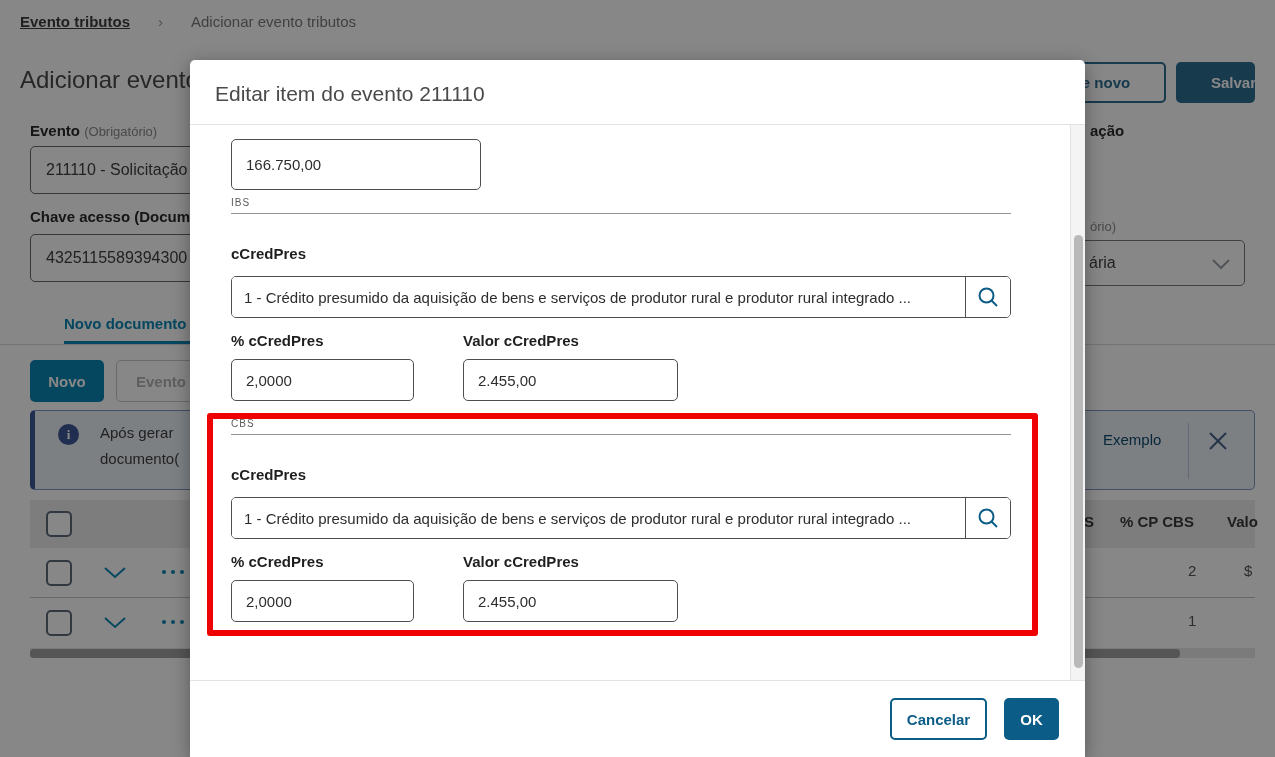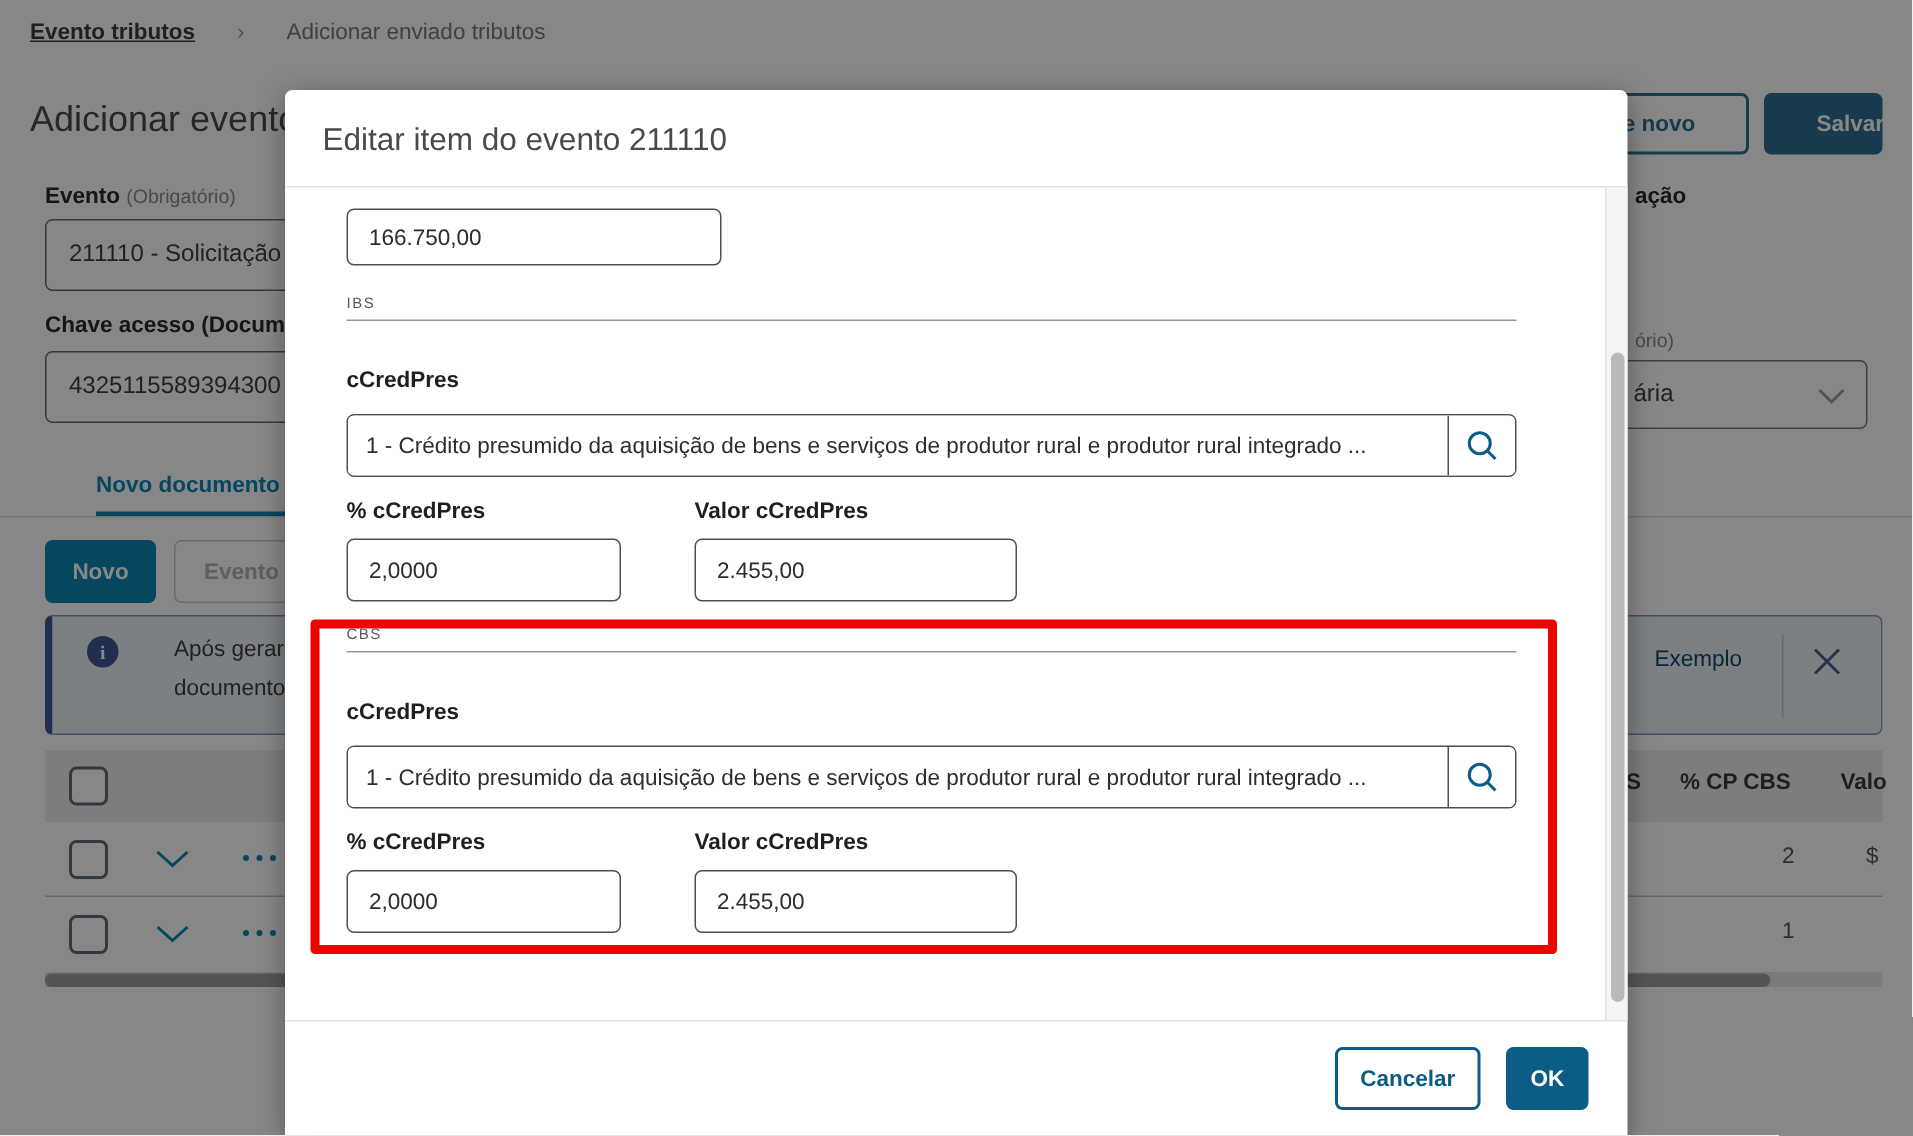--- a/index.html
+++ b/index.html
@@ -78,7 +78,7 @@
     <div class="abs" style="left:20px; top:13px; display:flex; gap:28px; align-items:center;">
       <span class="crumb-root">Evento tributos</span>
       <span class="crumb-sep">›</span>
-      <span class="crumb-cur">Adicionar enviado tributos</span>
+      <span class="crumb-cur">Adicionar evento tributos</span>
     </div>
 
     <div class="abs page-title" style="left:20px; top:66px;">Adicionar evento</div>

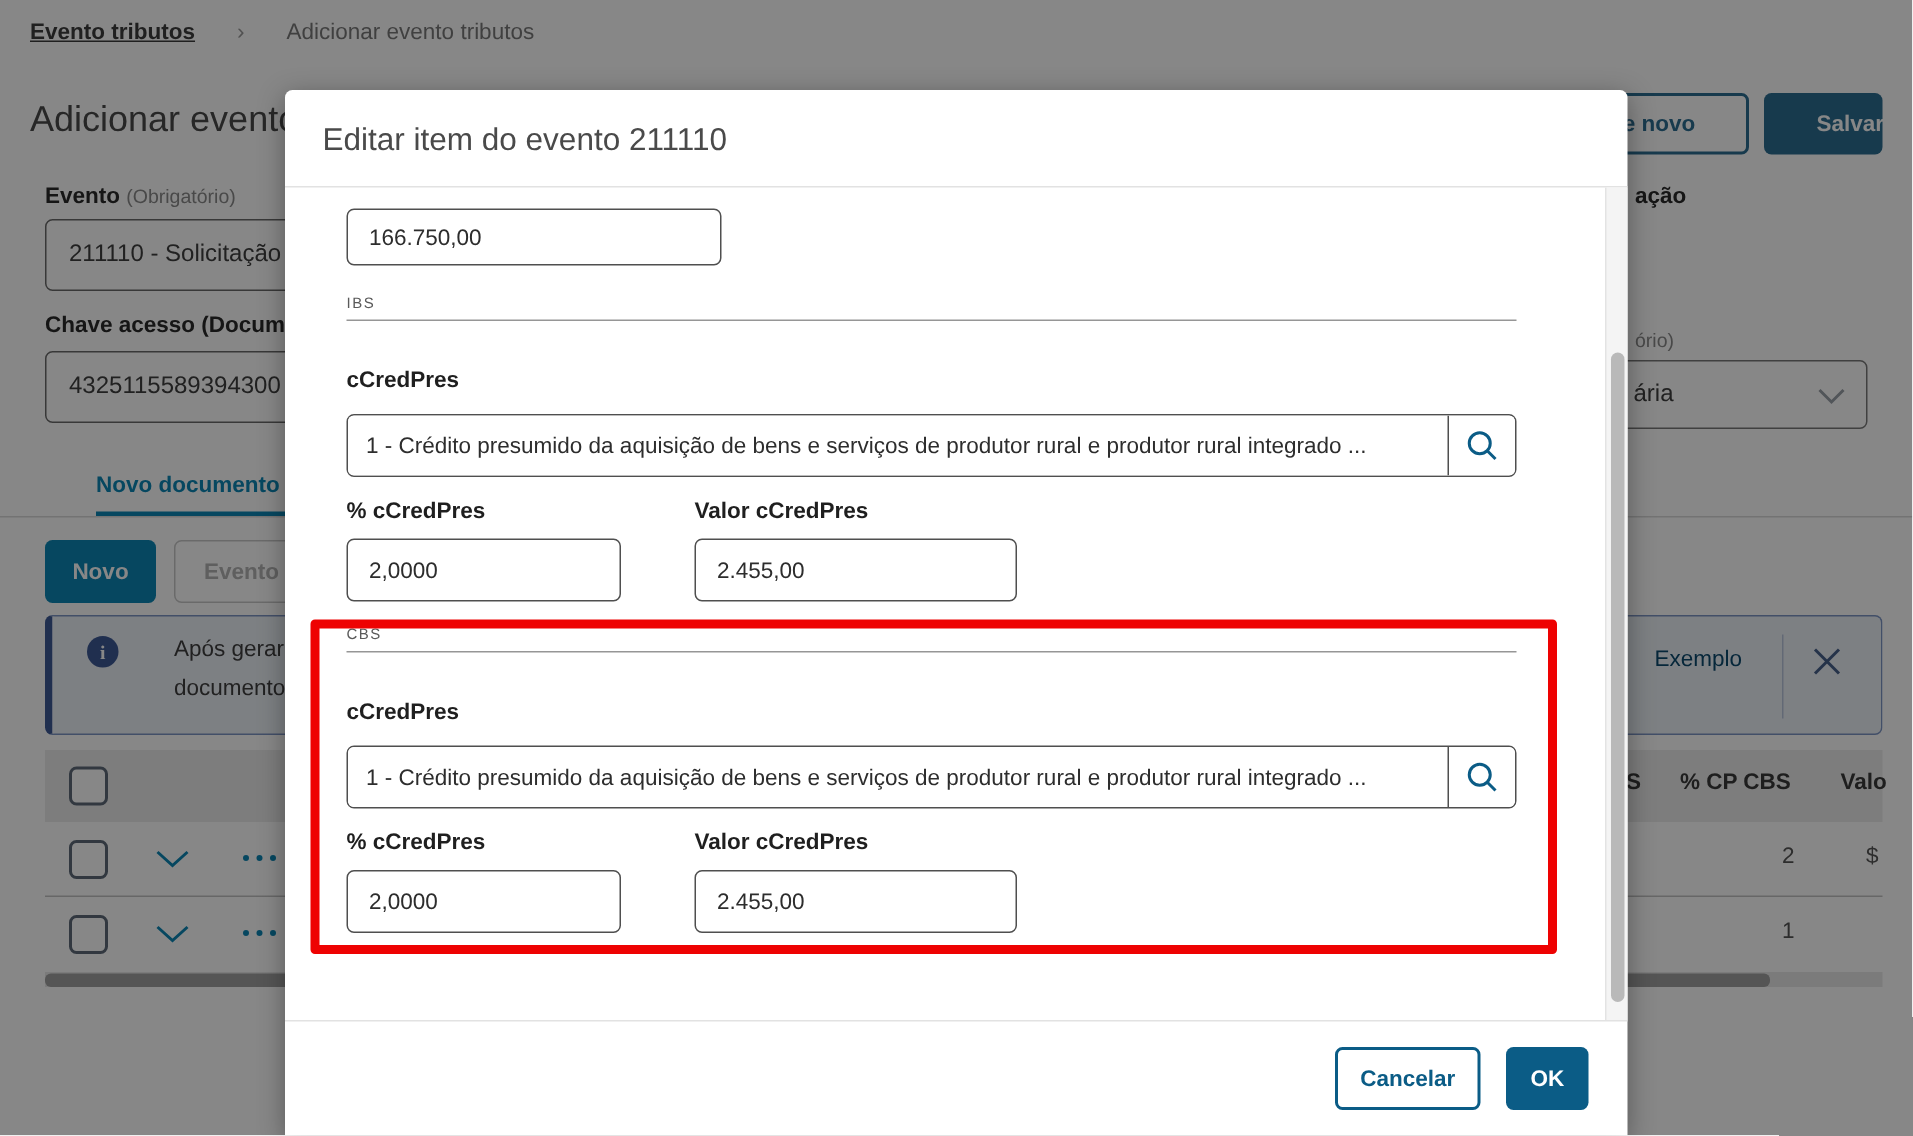--- a/index.html
+++ b/index.html
@@ -183,7 +183,7 @@
     <div class="abs modal-title" style="left:25px; top:22px;">Editar item do evento 211110</div>
     <div class="abs m-divider" style="left:0; top:64px; width:895px; height:1px;"></div>
 
-    <input class="abs m-input" style="left: 41px; top: 79px; width: 250px; height: 38px;" value="166.750,00">
+    <input class="abs m-input" style="left: 41px; top: 79px; width: 250px; height: 51px;" value="166.750,00">
 
     <div class="abs group-label" style="left:41px; top:137px;">IBS</div>
     <div class="abs rule" style="left:41px; top:153px; width:780px; height:1px;"></div>

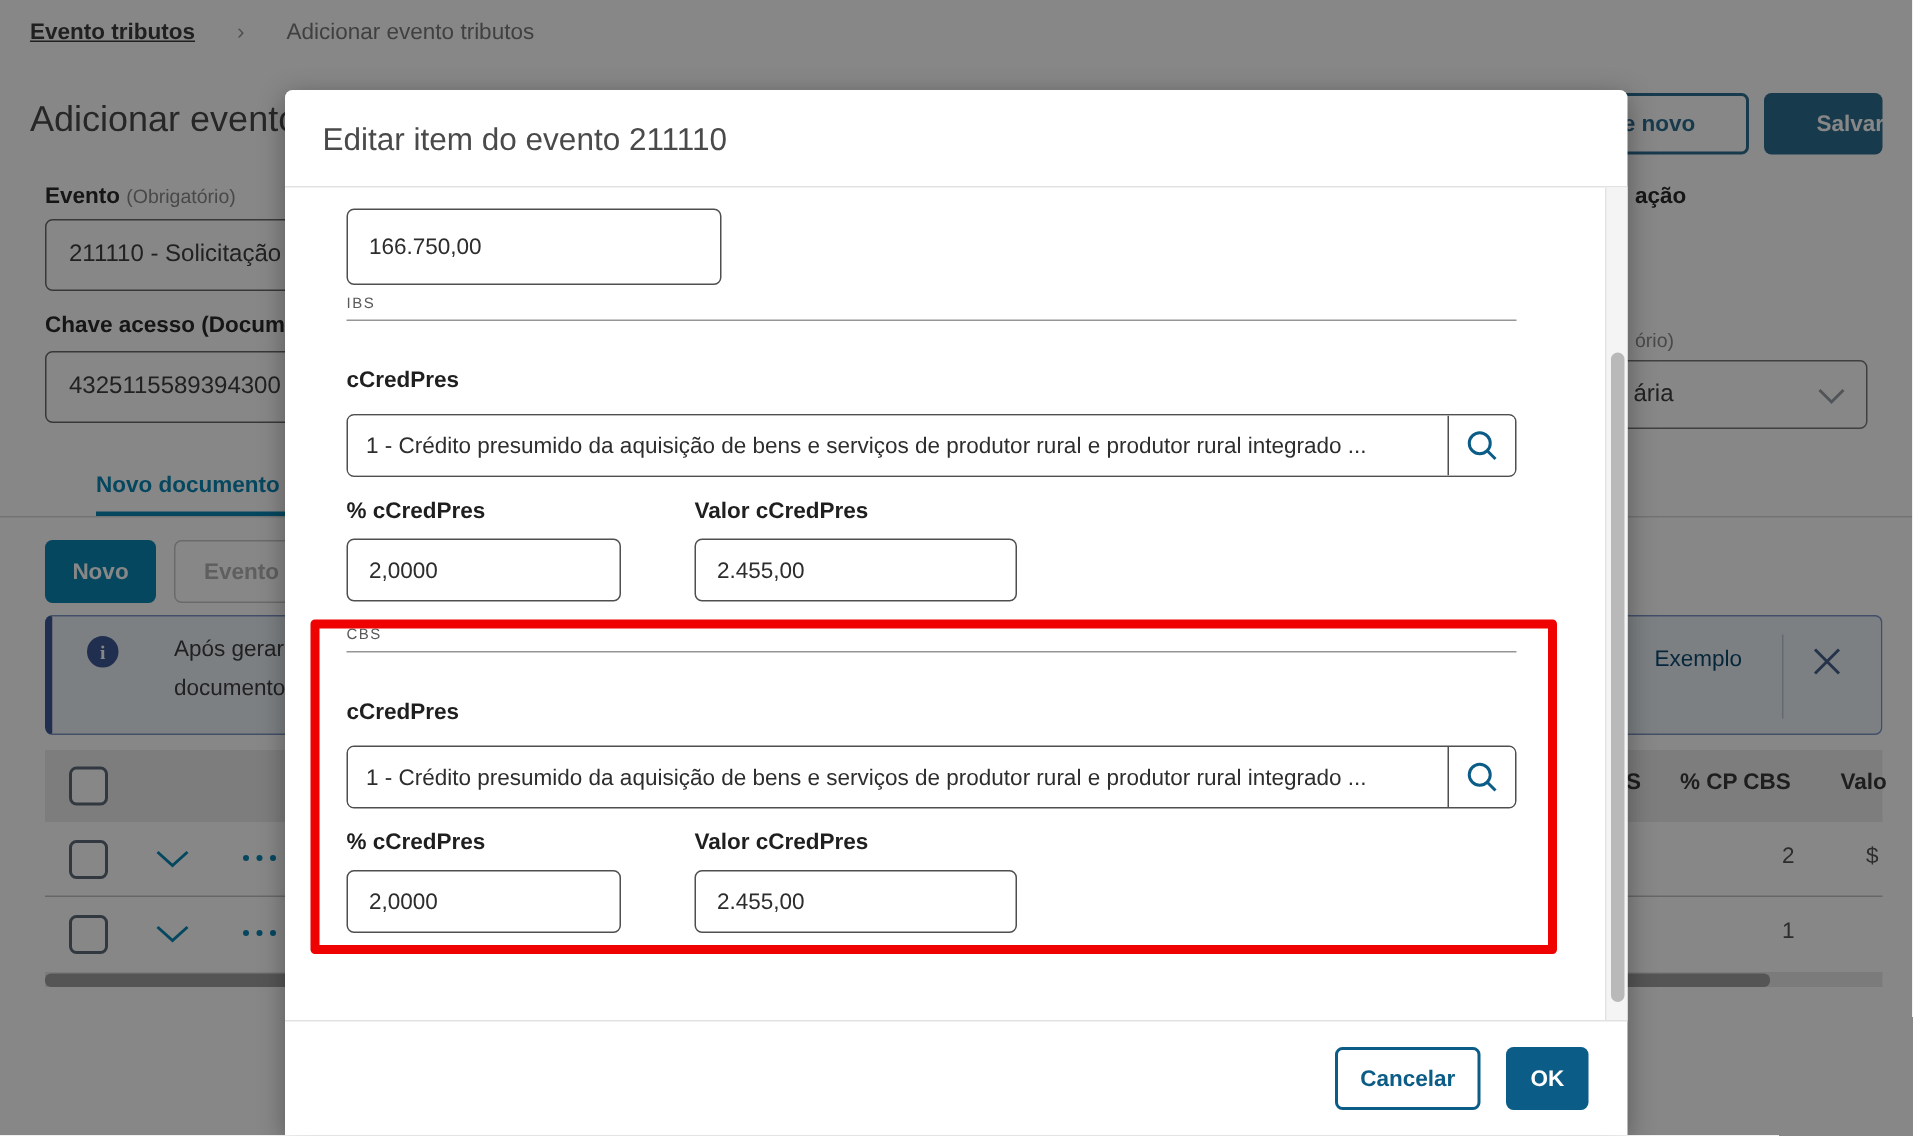--- a/index.html
+++ b/index.html
@@ -27,7 +27,7 @@
   .btn-outline-navy { background:#fff; border:2px solid #2d6e92; color:#2d6e92; }
   .btn-disabled { background:#fff; border:1px solid #c9c9c9; color:#b3b3b3; }
   .banner { background:#edf1f8; border:1px solid #7d95c5; border-left:5px solid #3d5a96; border-radius:5px; }
-  .banner-text { font-size:15px; color:#3f3f3f; line-height:26px;margin-left:16px; }
+  .banner-text { font-size:15px; color:#3f3f3f; line-height:26px; }
   .info-badge { width:21px; height:21px; border-radius:50%; background:#3d5a96; color:#fff; font-size:13px; font-weight:bold;
                 display:flex; align-items:center; justify-content:center; font-family:"Liberation Serif",serif; }
   .link-blue { font-size:15px; color:#0c4a6e; }

